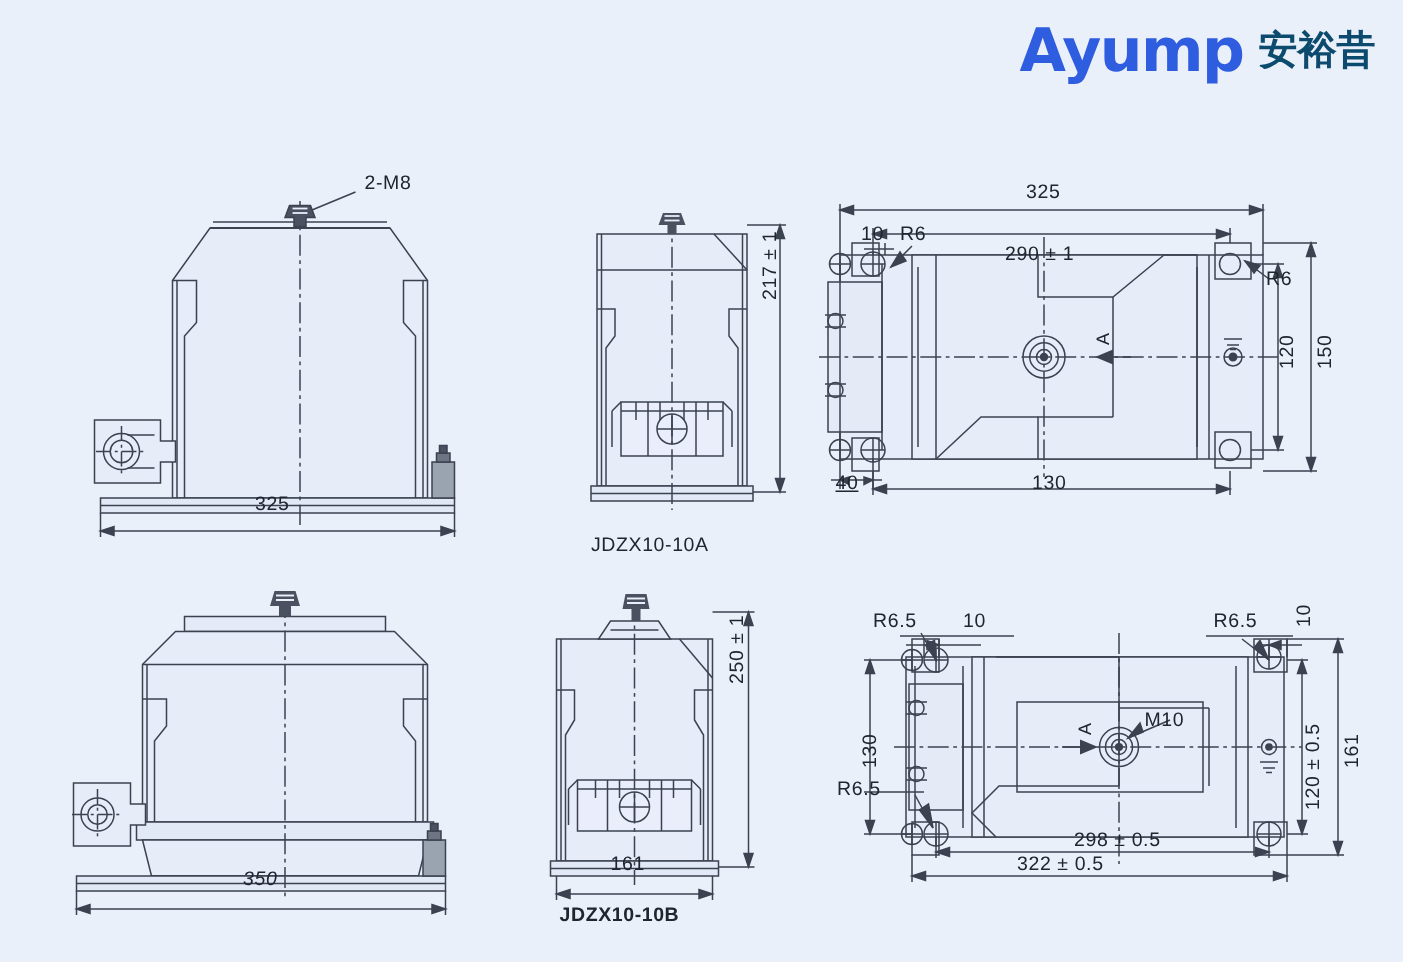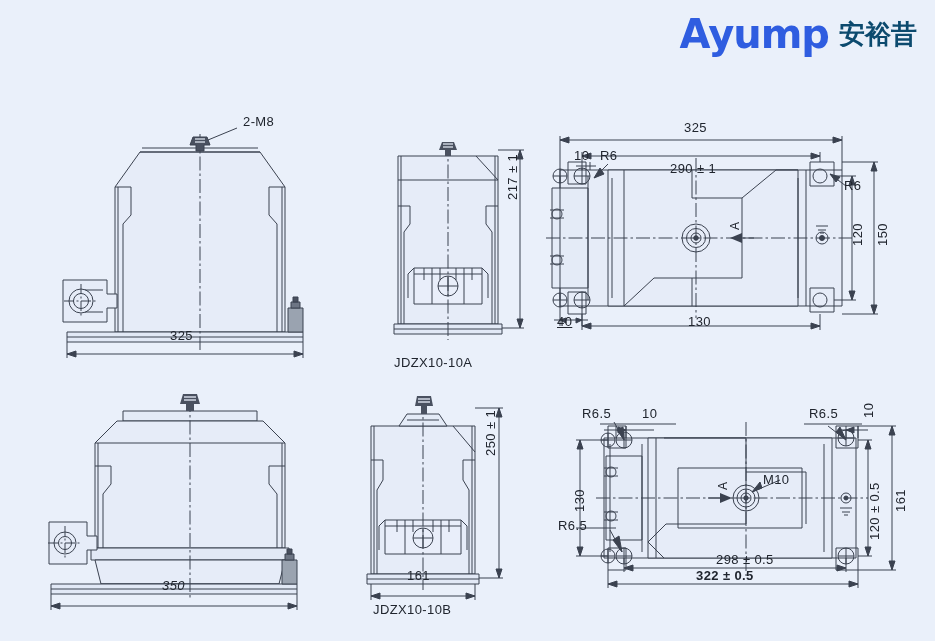--- a/index.html
+++ b/index.html
@@ -495,7 +495,7 @@
     <span class="cap" style="left:311px;top:140px;transform:rotate(-90deg);transform-origin:left top;">120 ± 0.5</span>
     <span class="cap" style="left:337px;top:112px;transform:rotate(-90deg);transform-origin:left top;">161</span>
     <span class="cap" style="left:136px;top:152px;margin-left:24px;">298 ± 0.5</span>
-    <span class="cap" style="left:140px;top:168px;font-weight:bold;">322 ± 0.5</span>
+    <span class="cap" style="left:122px;top:168px;">322 ± 0.5</span>
     <span class="cap" style="left:160px;top:90px;font-size:12px;transform:rotate(-90deg);transform-origin:left top;">A</span>
   </div>
 

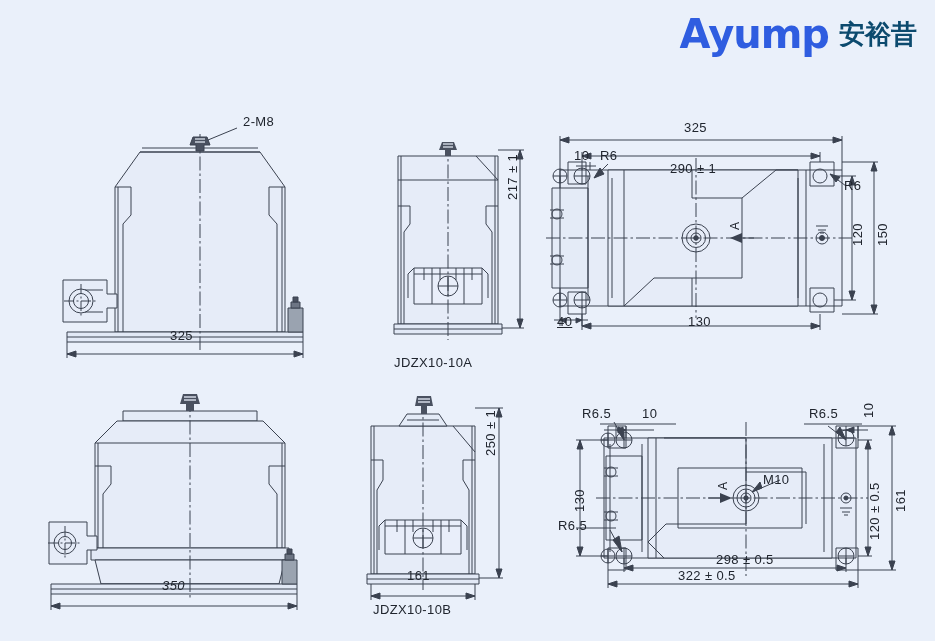--- a/index.html
+++ b/index.html
@@ -367,7 +367,7 @@
     </svg>
     <span class="cap" style="left:128px;top:62px;transform:rotate(-90deg);transform-origin:left top;">250 ± 1</span>
     <span class="cap" style="left:52px;top:174px;">161</span>
-    <span class="cap" style="left:18px;top:208px;">JDZX10-10B</span>
+    <span class="cap" style="left:18px;top:208px;font-weight:bold;">JDZX10-10B</span>
   </div>
 
   <div class="dwg" style="left:556px;top:400px;">

